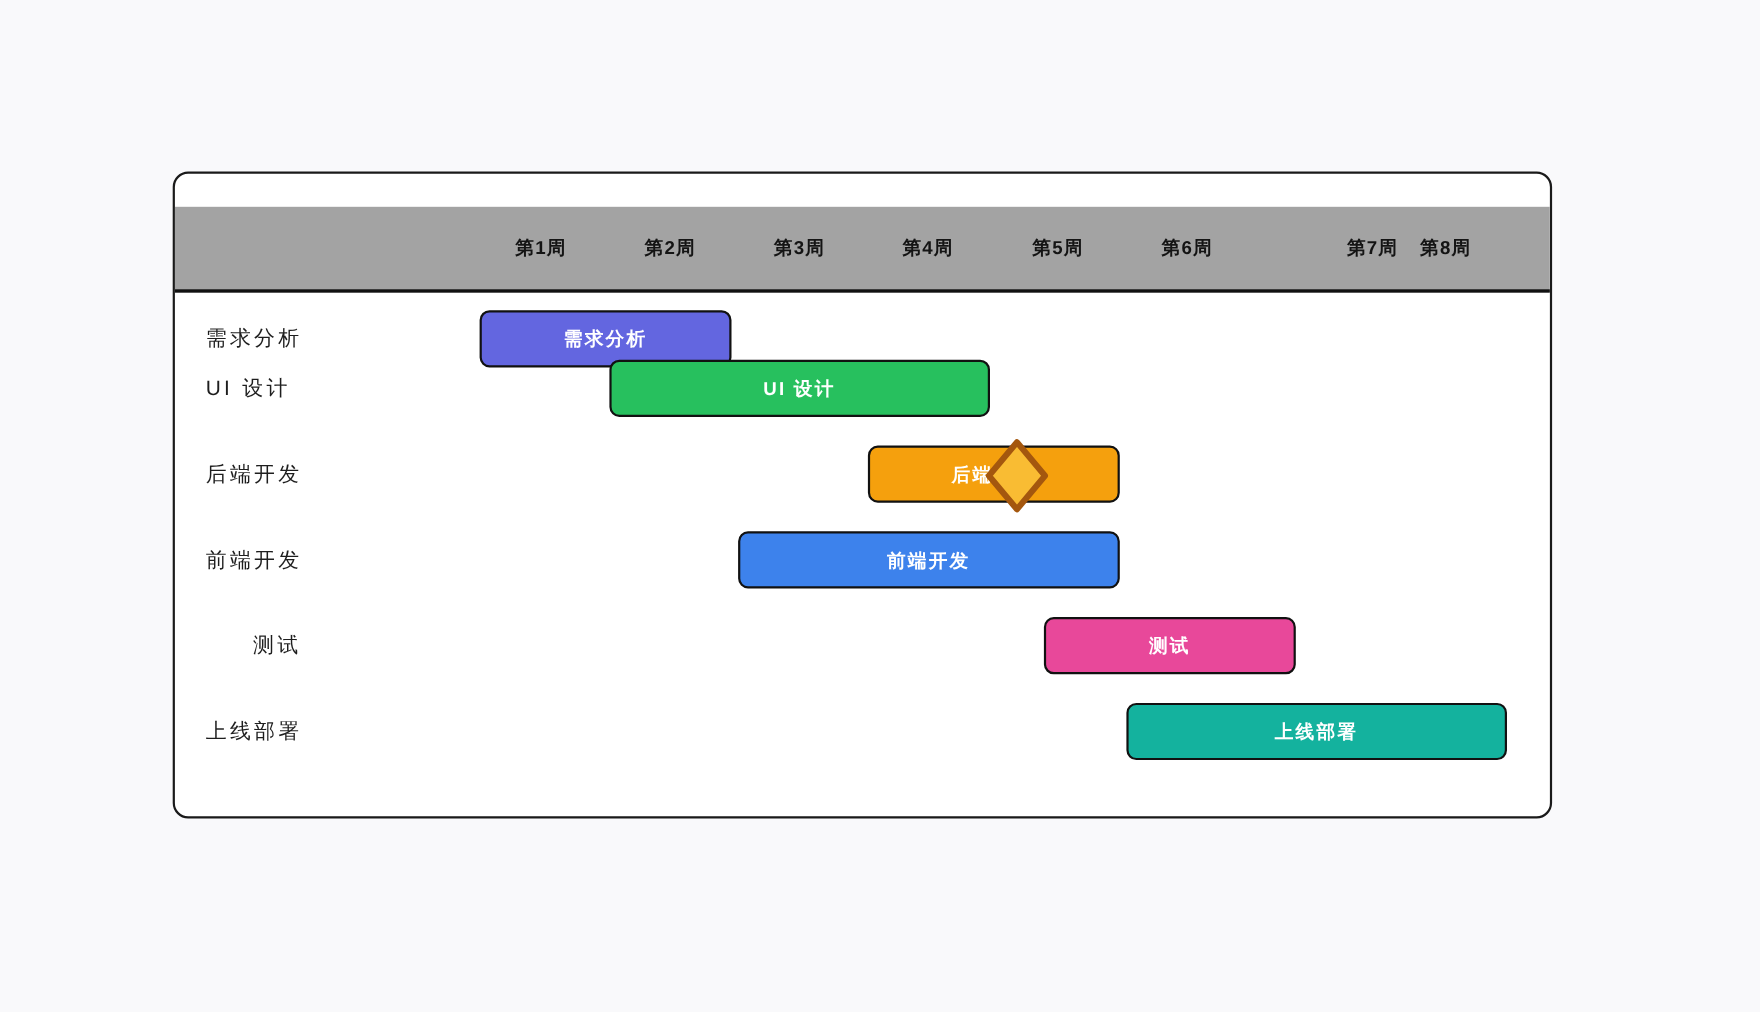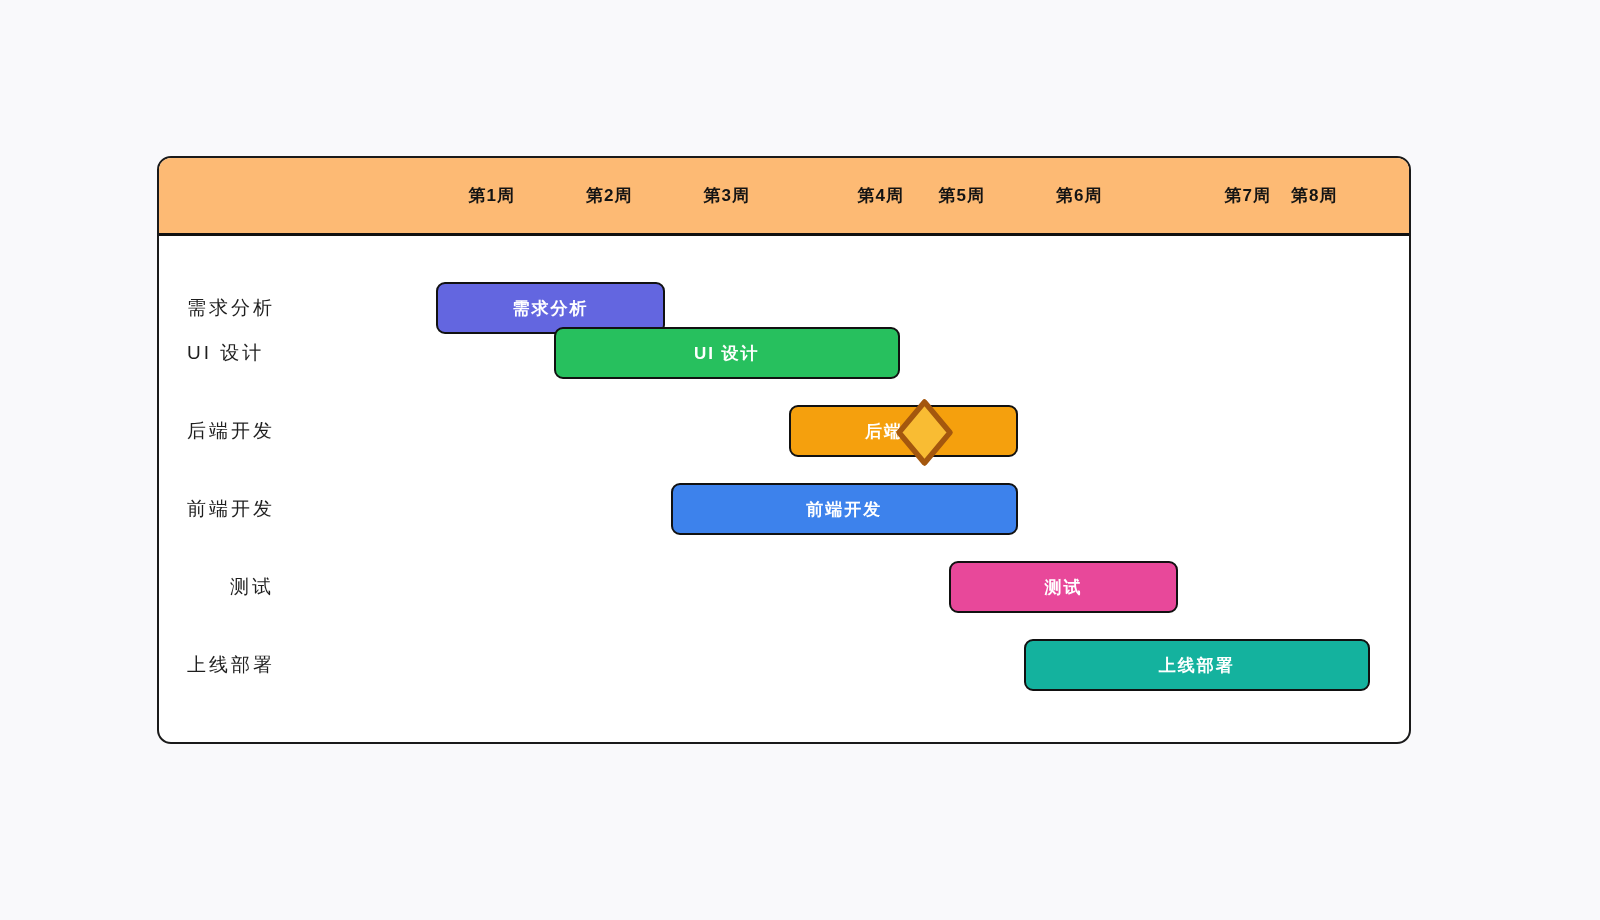--- a/index.html
+++ b/index.html
@@ -83,7 +83,7 @@
 <body style="background: rgb(249, 249, 251);">
 
 <div class="gantt-container" style="background: rgb(255, 255, 255);">
-  <div class="gantt-header" id="header" style="background: #fdba74;">
+  <div class="gantt-header" id="header" style="background: #a3a3a3; margin-top: 30px;">
       <span class="week-label" style="left: 274px;">第1周</span>
       <span class="week-label" style="left: 391.5px;">第2周</span>
       <span class="week-label" style="left: 509px;">第3周</span>

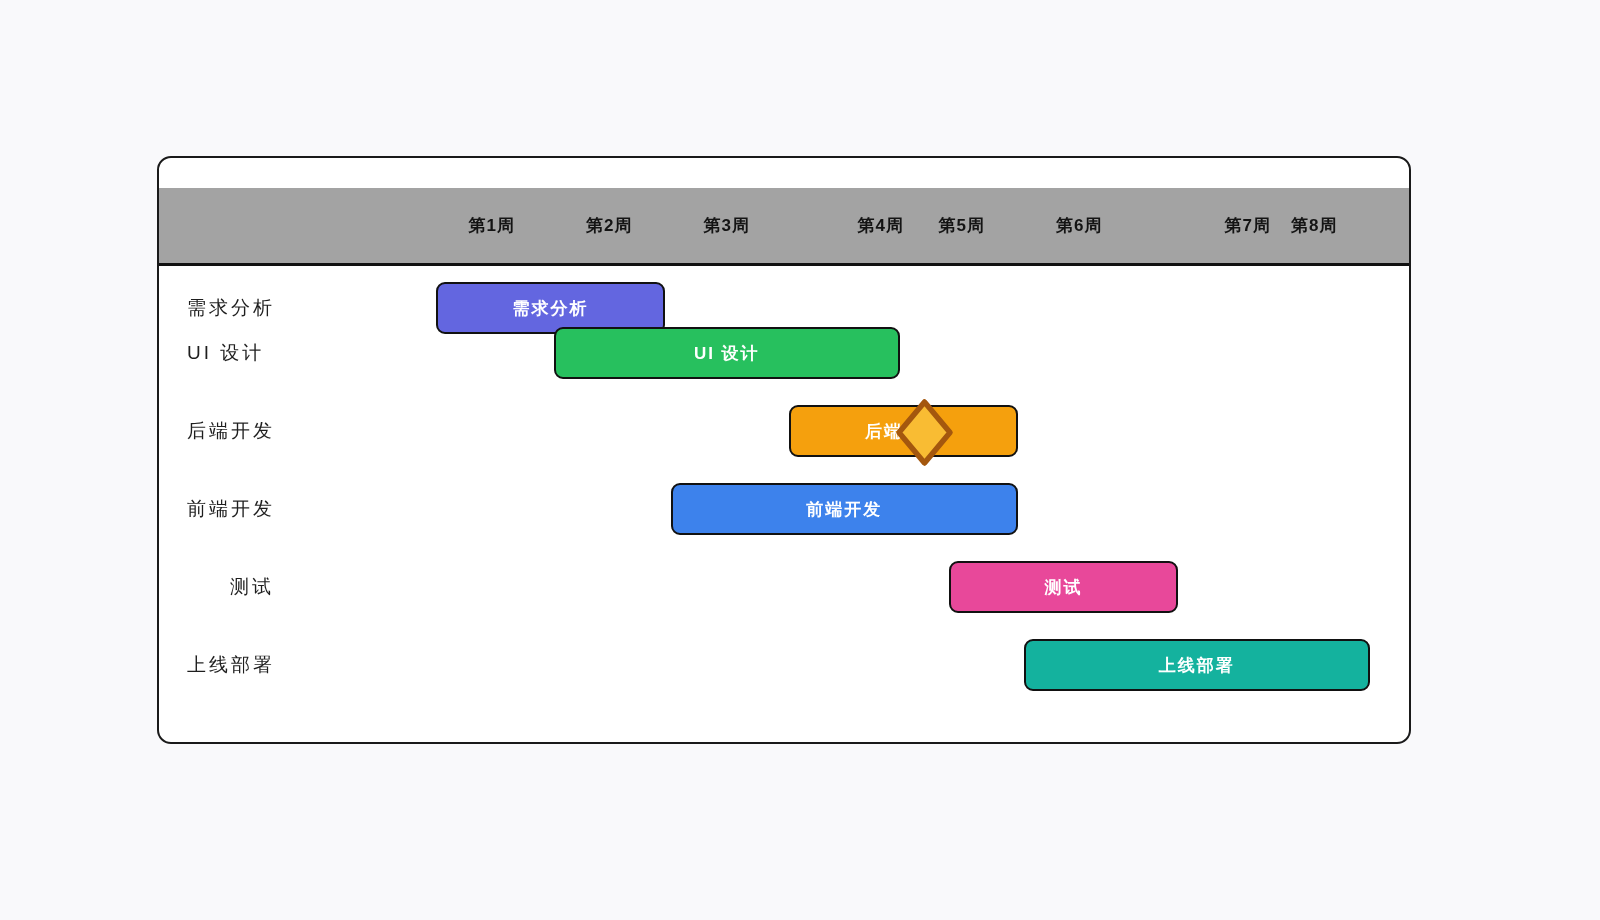--- a/index.html
+++ b/index.html
@@ -87,7 +87,7 @@
       <span class="week-label" style="left: 274px;">第1周</span>
       <span class="week-label" style="left: 391.5px;">第2周</span>
       <span class="week-label" style="left: 509px;">第3周</span>
-      <span class="week-label" style="left: 663px;">第4周</span>
+      <span class="week-label" style="left: 626px;">第4周</span>
       <span class="week-label" style="left: 744px;">第5周</span>
       <span class="week-label" style="left: 861.5px;">第6周</span>
       <span class="week-label" style="left: 1030px;">第7周</span>

